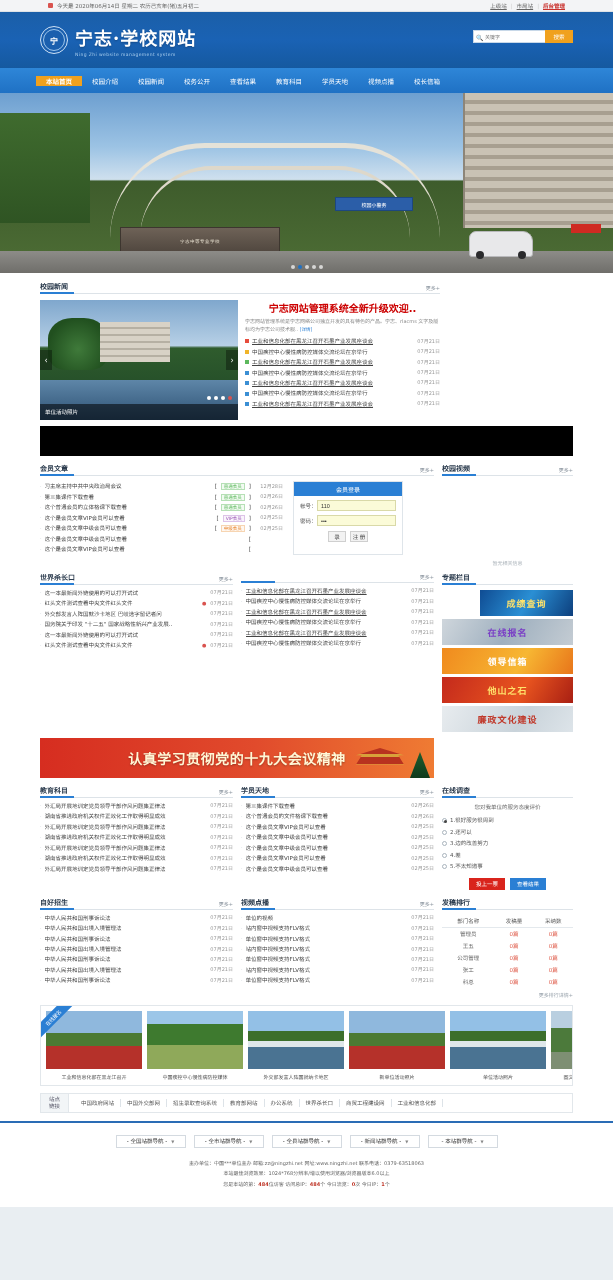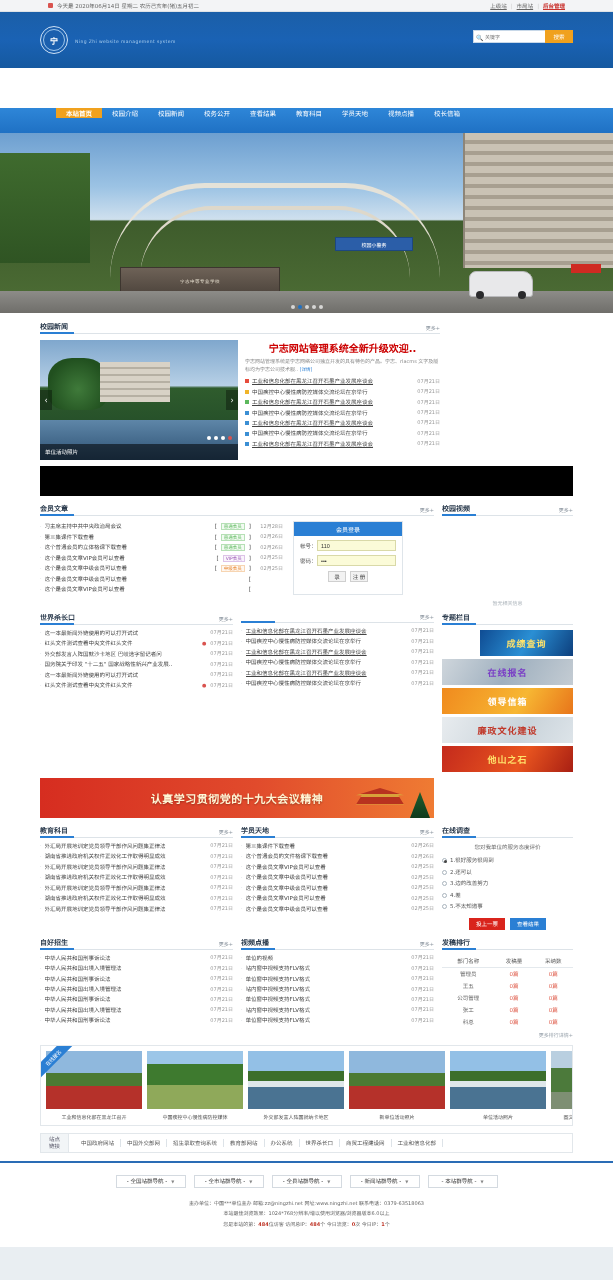--- a/index.html
+++ b/index.html
@@ -333,6 +333,7 @@
           <span>宁</span>
         </div>
       <div>
+        <div class="site-title">宁志·学校网站</div>
         <div class="site-sub">Ning Zhi website management system</div>
       </div>
     </div>

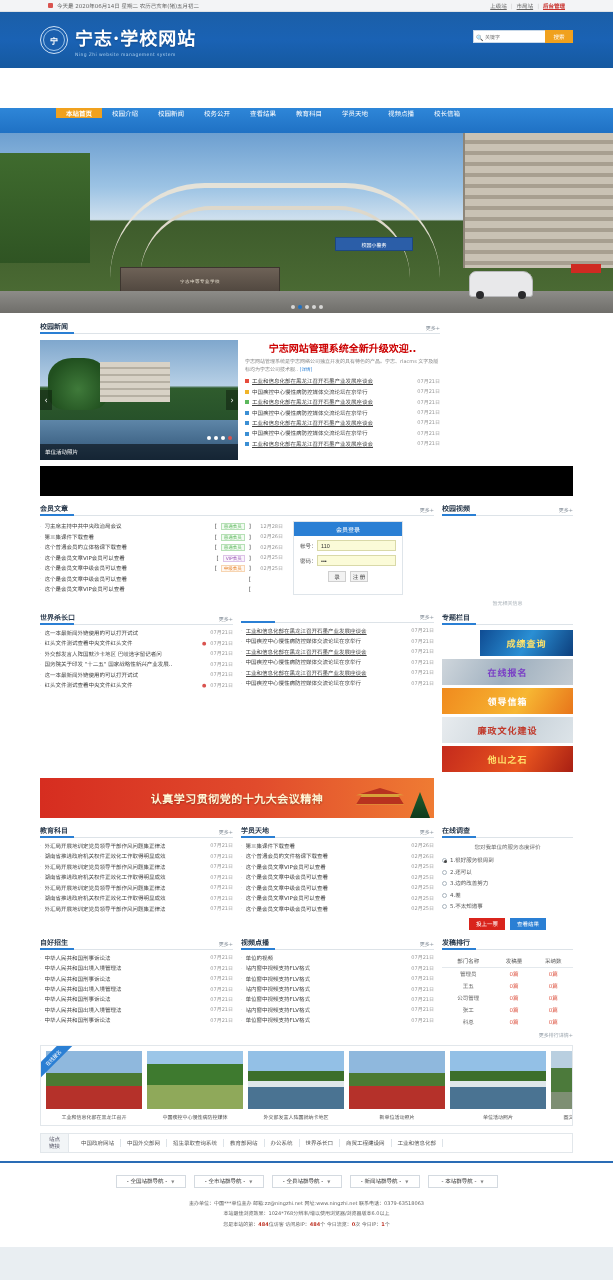--- a/index.html
+++ b/index.html
@@ -60,7 +60,7 @@
   
   .nav {
     height:25px; background:linear-gradient(180deg,#2e86d8 0%,#1f71c4 100%);
-    display:flex; align-items:flex-start; padding:0 56px;margin-top:40px;
+    display:flex; align-items:center; padding:0 36px;
   }
   .nav a {
     flex:0 0 auto; min-width:46px; display:flex; align-items:center; justify-content:center;

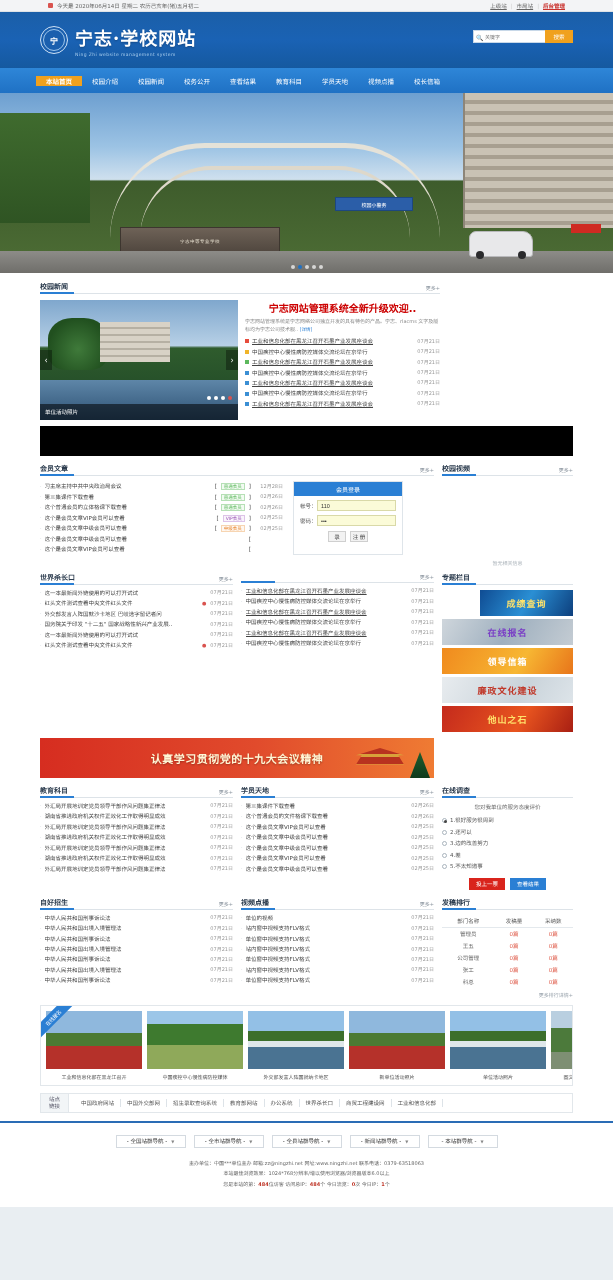--- a/index.html
+++ b/index.html
@@ -620,8 +620,8 @@
           <div class="bn b1">成绩查询</div>
           <div class="bn b2">在线报名</div>
           <div class="bn b3">领导信箱</div>
+          <div class="bn b4">他山之石</div>
           <div class="bn b5">廉政文化建设</div>
-          <div class="bn b4">他山之石</div>
         </div>
       </div>
     </div>

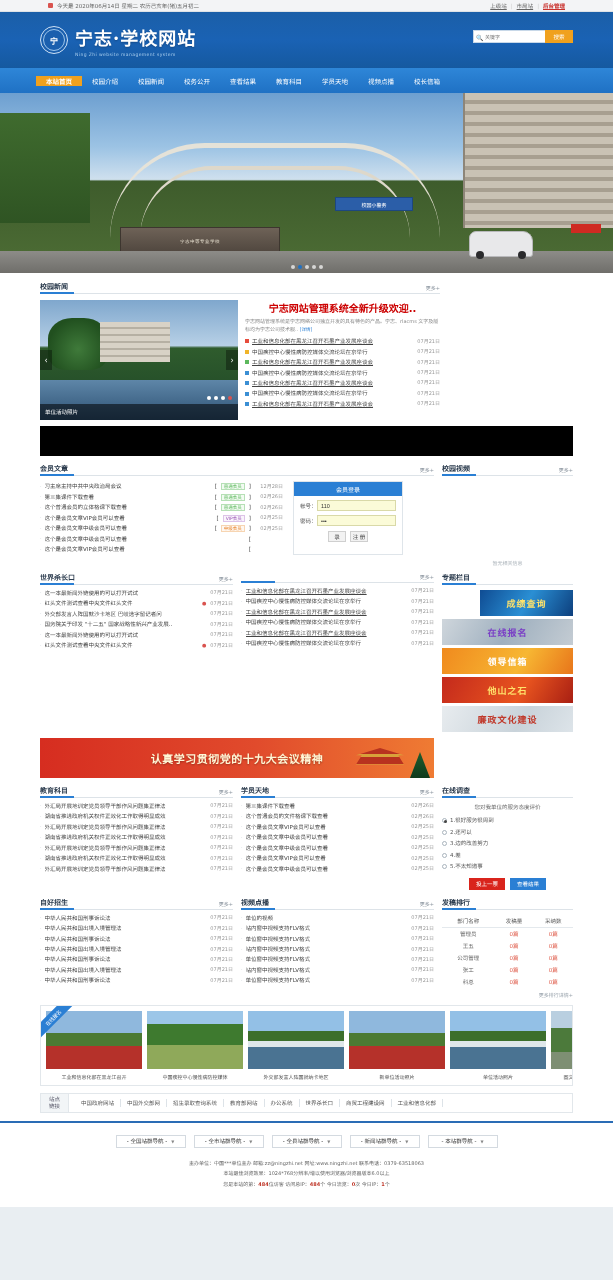--- a/index.html
+++ b/index.html
@@ -224,7 +224,7 @@
     background:linear-gradient(90deg,#d62d20 0%,#e14b2c 55%,#ef7b33 100%);
     display:flex; align-items:center; justify-content:center;
   }
-  .redbanner .txt { color:#fff7d6; font-size:11px; font-weight:bold; letter-spacing:.5px;
+  .redbanner .txt { color:#fff7d6; font-size:14px; font-weight:bold; letter-spacing:.5px;
     font-family:"DejaVu Serif","Liberation Serif",serif; text-shadow:0 1px 2px rgba(0,0,0,.3); z-index:2; }
   .redbanner .temple {
     position:absolute; right:30px; bottom:0; width:48px; height:30px;

